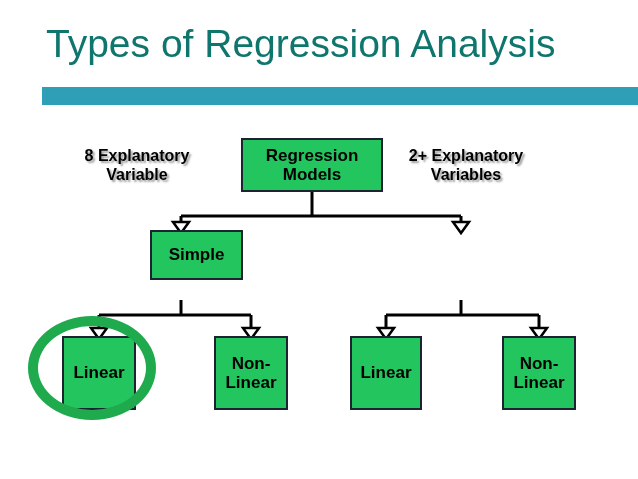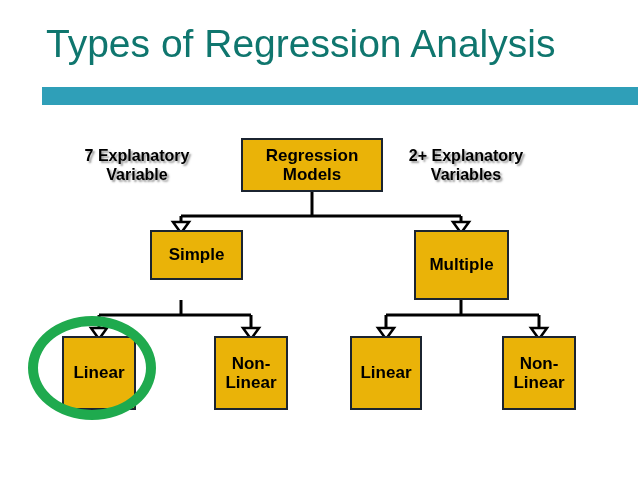--- a/index.html
+++ b/index.html
@@ -185,7 +185,7 @@
 Linear</span>
     </div>
 
-    <div class="caption" id="caption-left">7 Explanatory
+    <div class="caption" id="caption-left">8 Explanatory
 Variable</div>
 
     <div class="caption" id="caption-right">2+ Explanatory

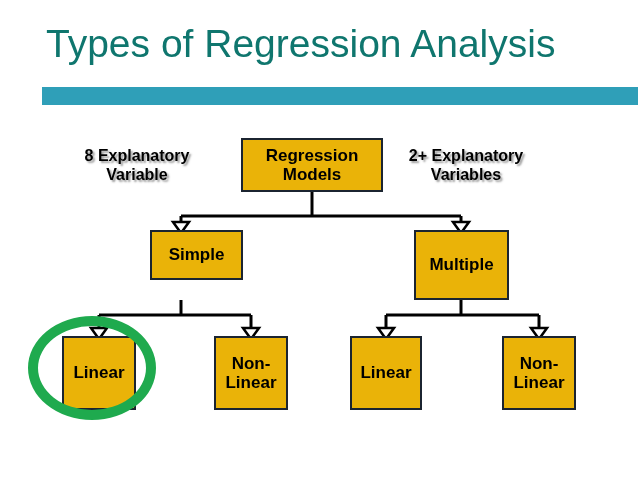--- a/index.html
+++ b/index.html
@@ -60,7 +60,7 @@
   .node {
     position: absolute;
     box-sizing: border-box;
-    background: #eab308;
+    background: #22c55e;
     border: 2px solid #1b2430;
     display: flex;
     align-items: center;

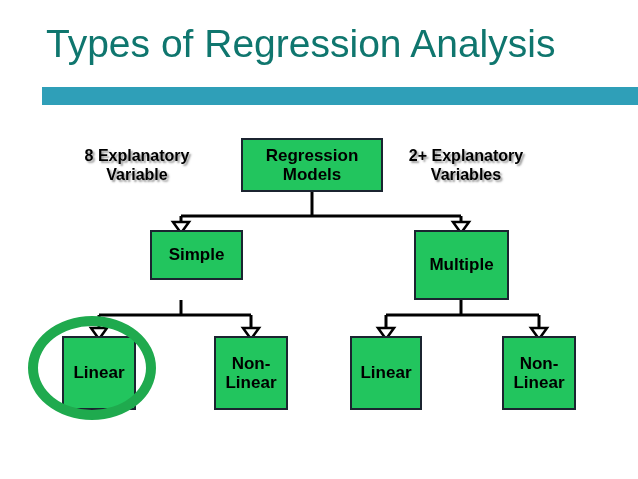--- a/index.html
+++ b/index.html
@@ -163,9 +163,6 @@
       <span class="node-label">Simple</span>
     </div>
 
-    <div class="node" id="node-multiple">
-      <span class="node-label">Multiple</span>
-    </div>
 
     <div class="node" id="node-simple-linear">
       <span class="node-label">Linear</span>

